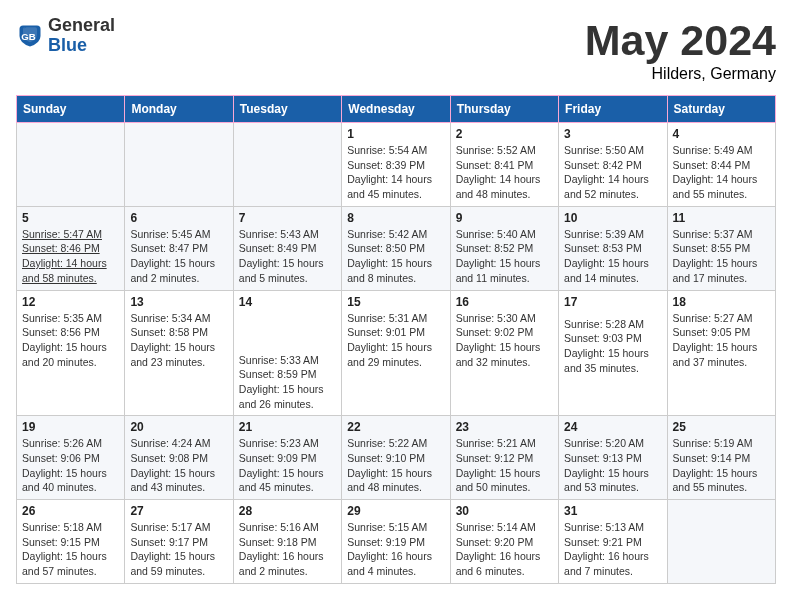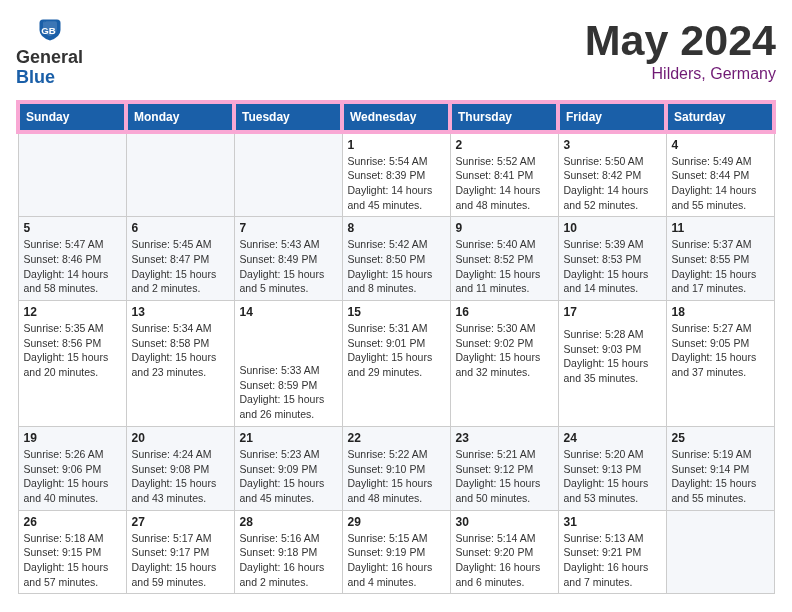--- a/index.html
+++ b/index.html
@@ -20,7 +20,6 @@
       display: flex;
       align-items: center;
       gap: 4px;
-      flex-direction: column;
     }
     .logo-text {
       font-size: 18px;

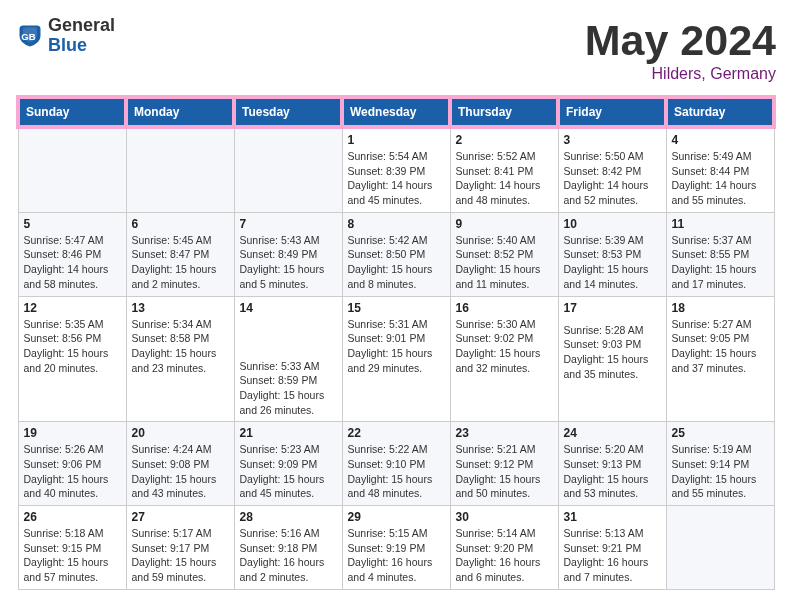--- a/index.html
+++ b/index.html
@@ -42,7 +42,7 @@
     }
     .title-location {
       font-size: 16px;
-      color: #701a75;
+      color: #000000;
     }
     .calendar {
       width: 100%;

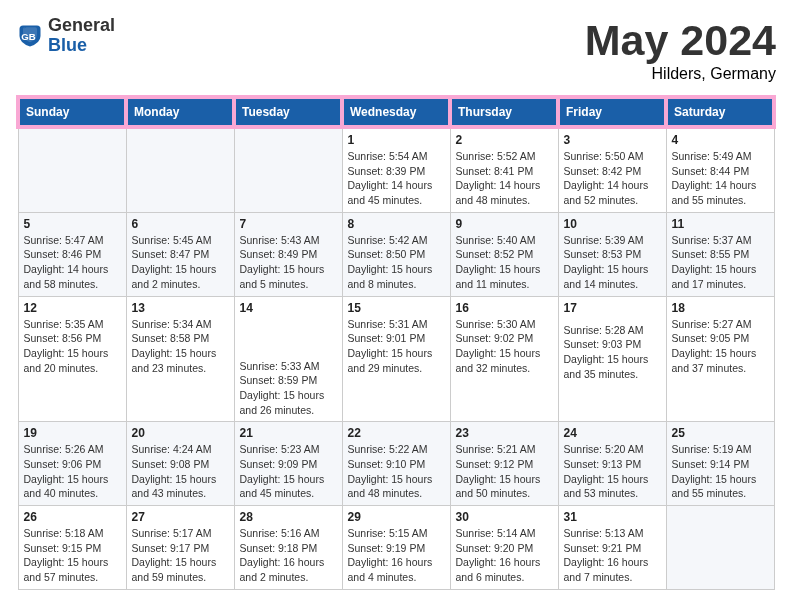--- a/index.html
+++ b/index.html
@@ -56,7 +56,7 @@
       padding: 6px 6px;
       font-size: 12px;
       font-weight: bold;
-      border: 4px solid #f9a8d4;
+      border: 1px solid #f9a8d4;
     }
     .calendar td {
       border: 1px solid #ccc;

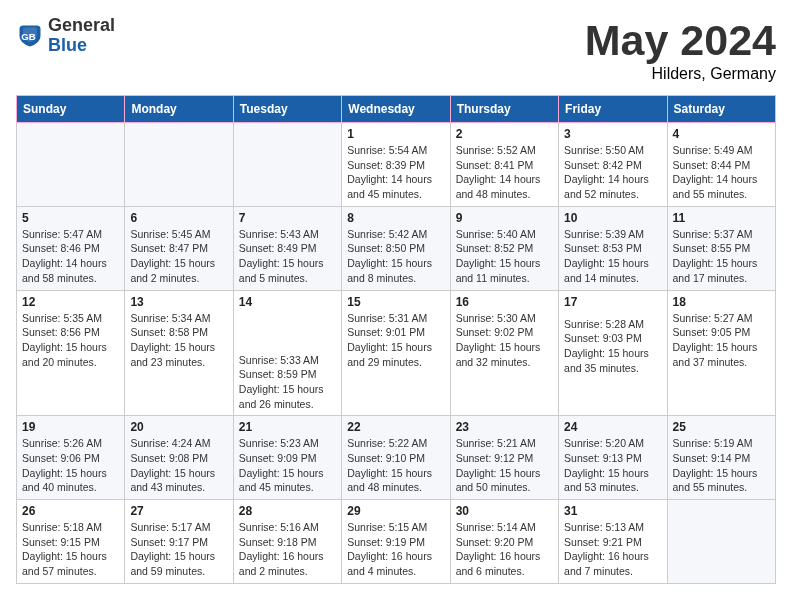--- a/index.html
+++ b/index.html
@@ -158,7 +158,7 @@
       <tr class="row-even">
         <td>
           <div class="day-num">5</div>
-          <div class="day-info" style="white-space: pre-line;">Sunrise: 5:47 AM
+          <div class="day-info" style="white-space: pre-line; text-decoration: underline;">Sunrise: 5:47 AM
 Sunset: 8:46 PM
 Daylight: 14 hours
 and 58 minutes.</div>

